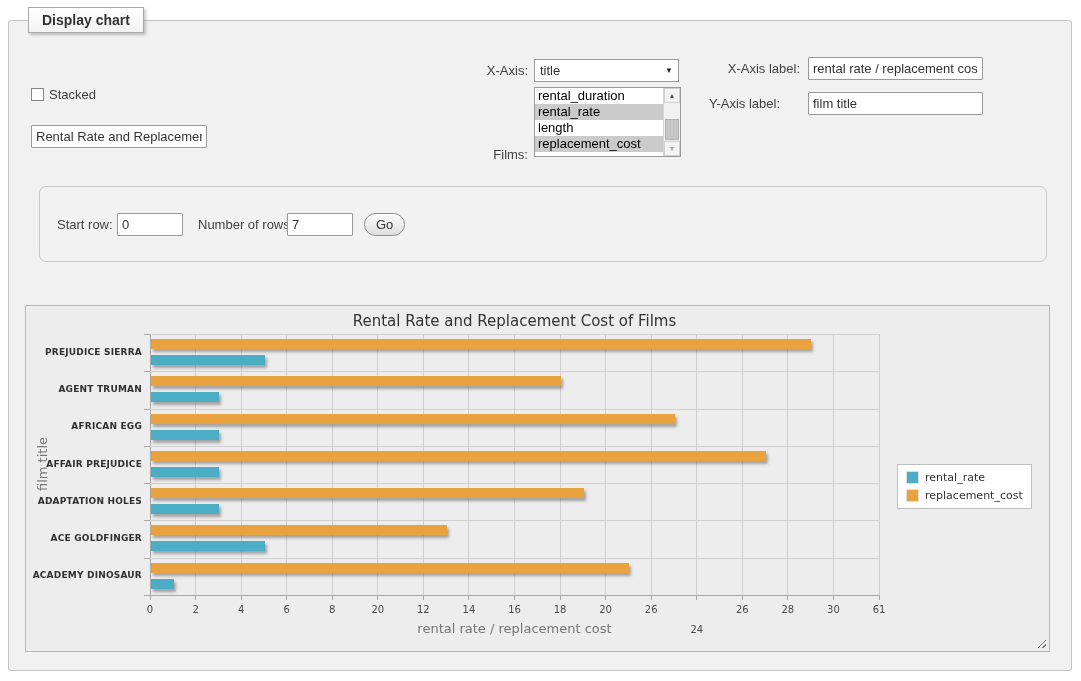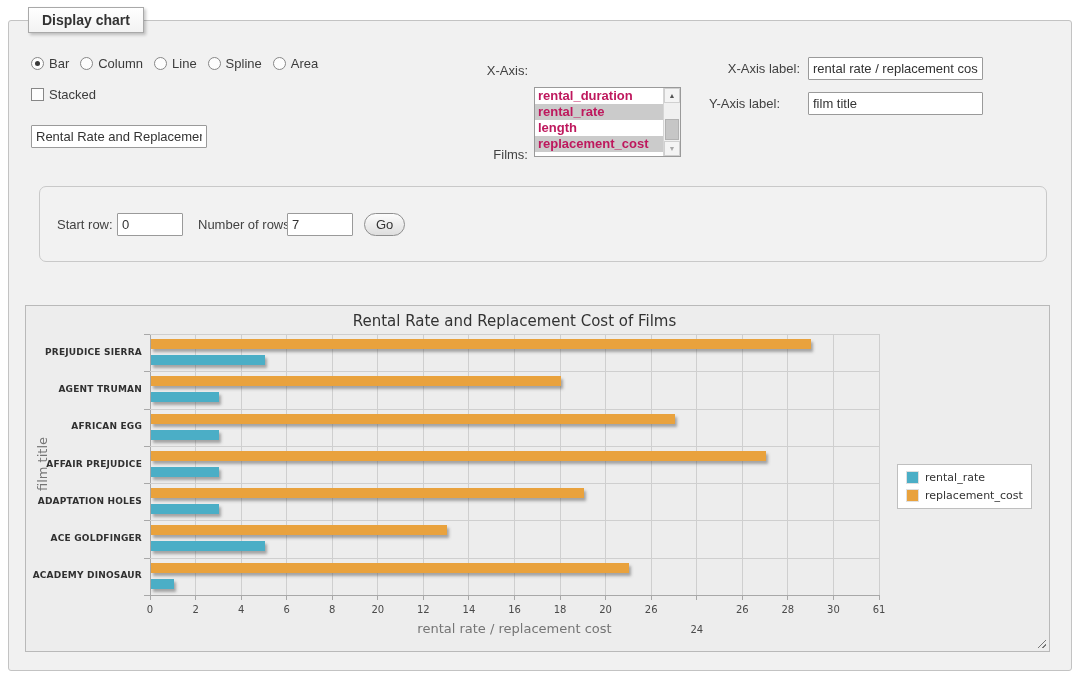--- a/index.html
+++ b/index.html
@@ -137,28 +137,6 @@
 <div class="panel">
   <div class="panel-legend">Display chart</div>
 
-  <div class="radio-row">
-      <div class="radio-item">
-        <div class="radio-dot checked"></div>
-        <div>Bar</div>
-      </div>
-      <div class="radio-item">
-        <div class="radio-dot"></div>
-        <div>Column</div>
-      </div>
-      <div class="radio-item">
-        <div class="radio-dot"></div>
-        <div>Line</div>
-      </div>
-      <div class="radio-item">
-        <div class="radio-dot"></div>
-        <div>Spline</div>
-      </div>
-      <div class="radio-item">
-        <div class="radio-dot"></div>
-        <div>Area</div>
-      </div>
-    </div>
 
   <div class="check-row check-item">
     <span class="check-box"></span>

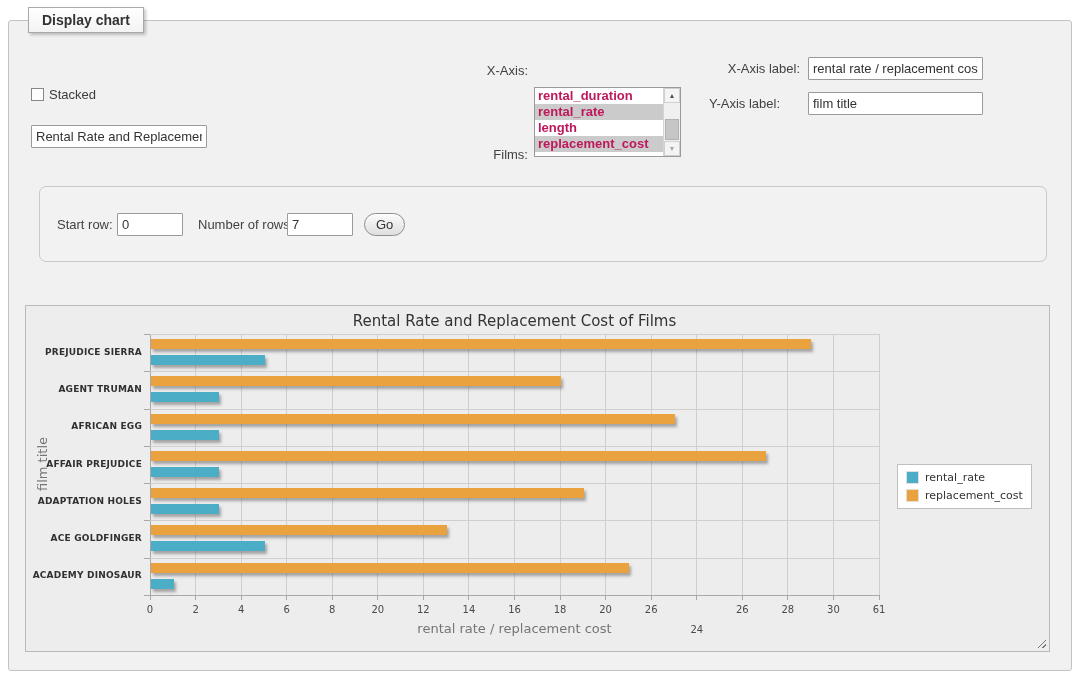--- a/index.html
+++ b/index.html
@@ -146,6 +146,10 @@
   <input class="text-field chart-title-input" value="Rental Rate and Replacement Cost of Films" style="">
 
   <div class="label-right lab-xaxis">X-Axis:</div>
+  <div class="xaxis-select">
+    <span class="sel-text">title</span>
+    <span class="sel-arrow">▼</span>
+  </div>
 
   <div class="label-right lab-series">Films:</div>
   <div class="series-list">

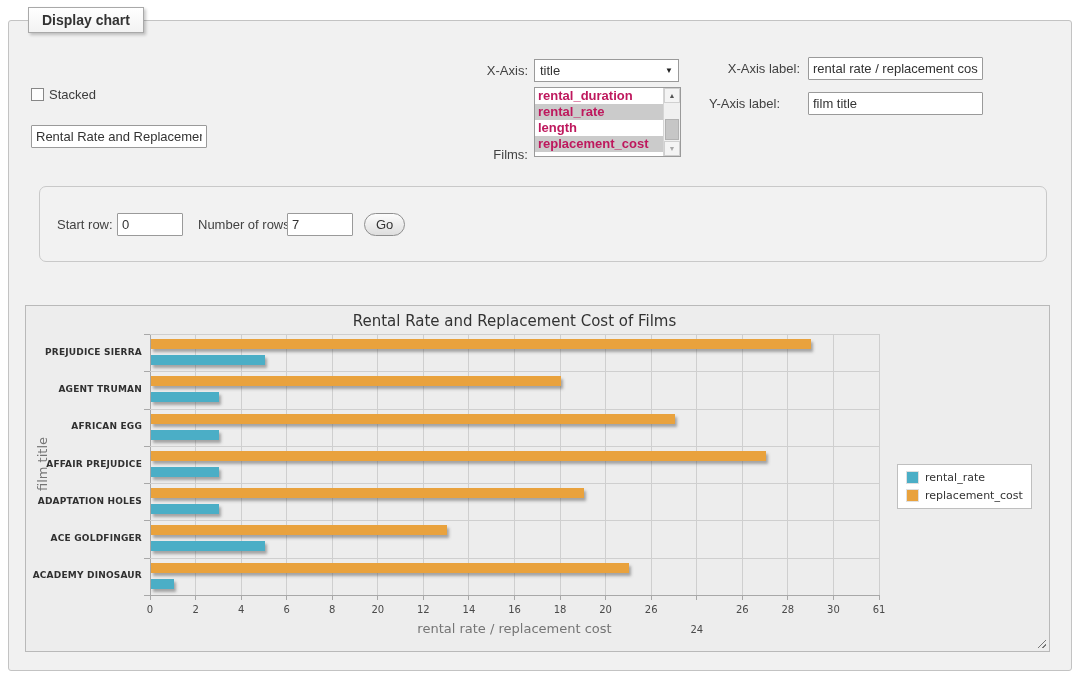--- a/index.html
+++ b/index.html
@@ -62,7 +62,7 @@
     background: #fff; border: 1px solid #9a9a9a; overflow: hidden;
   }
   .series-opts { position: absolute; left: 0; top: 0; right: 17px; }
-  .series-opt { height: 16px; line-height: 16px; padding: 0 3px; color: #be185d; white-space: nowrap; cursor: default; font-weight: bold; }
+  .series-opt { height: 16px; line-height: 16px; padding: 0 3px; color: #000000; white-space: nowrap; cursor: default; }
   .series-opt.selected { background: #cbcbcb; }
   .sb { position: absolute; right: 0; top: 0; width: 17px; bottom: 0; background: #f0f0f0; border-left: 1px solid #d5d5d5; }
   .sb-btn { position: absolute; left: 0; width: 16px; height: 15px; background: #f4f4f4; border: 1px solid #d0d0d0;

